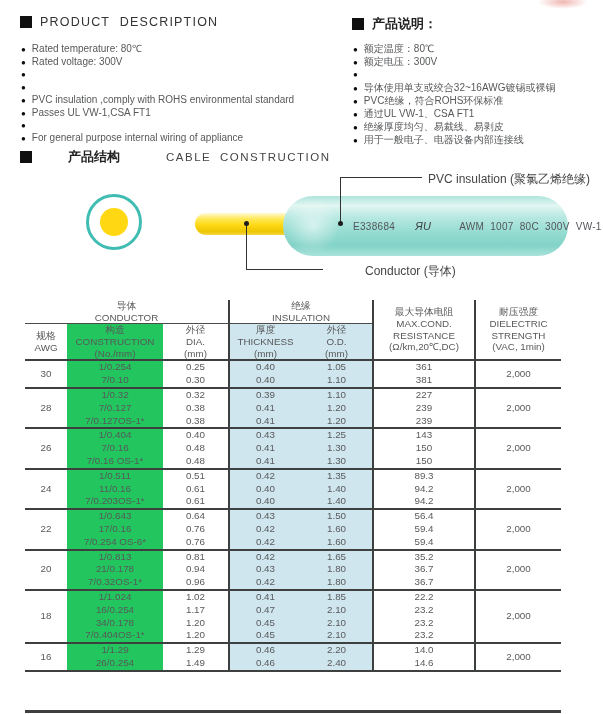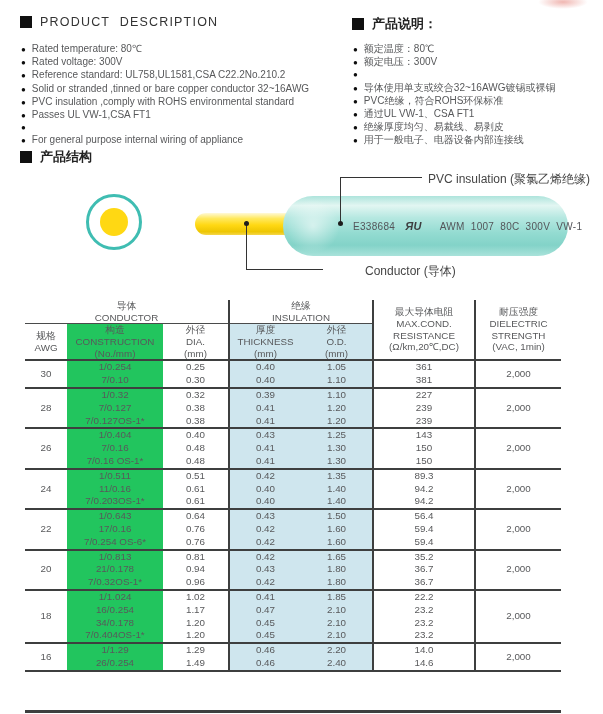--- a/index.html
+++ b/index.html
@@ -78,7 +78,6 @@
       </li>
       <li>
         <span class="bullet">●</span>
-        <span>Reference standard: UL758,UL1581,CSA C22.2No.210.2</span>
       </li>
       <li>
         <span class="bullet">●</span>

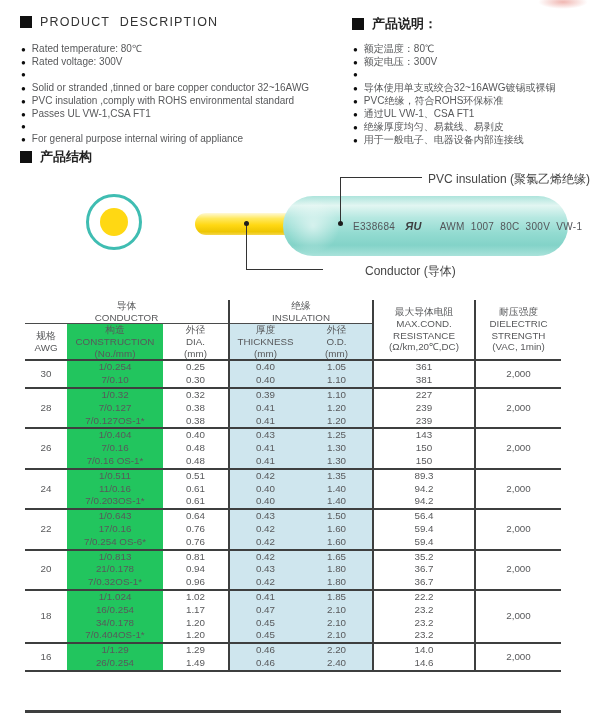--- a/index.html
+++ b/index.html
@@ -81,7 +81,6 @@
       </li>
       <li>
         <span class="bullet">●</span>
-        <span>Solid or stranded ,tinned or bare copper conductor 32~16AWG</span>
       </li>
       <li>
         <span class="bullet">●</span>

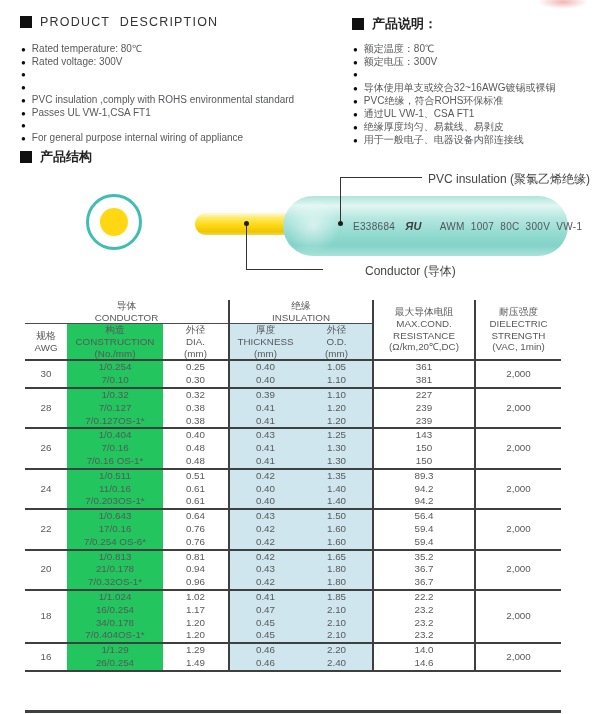--- a/index.html
+++ b/index.html
@@ -137,7 +137,7 @@
       </li>
     </ul>
 
-  <div class="sec-title" style="left:20px;top:148px;">
+  <div class="sec-title" style="left:20px;top:148px;gap:28px;">
     <span class="sq"></span>
     <span class="t-zh">产品结构</span>
   </div>

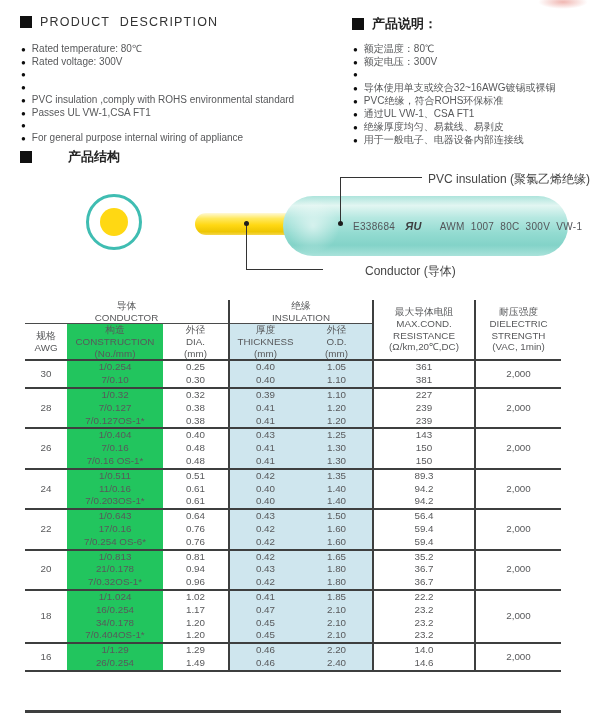--- a/index.html
+++ b/index.html
@@ -140,6 +140,7 @@
   <div class="sec-title" style="left:20px;top:148px;gap:28px;">
     <span class="sq"></span>
     <span class="t-zh">产品结构</span>
+    <span class="t-en2">CABLE CONSTRUCTION</span>
   </div>
 
   <div class="diagram">

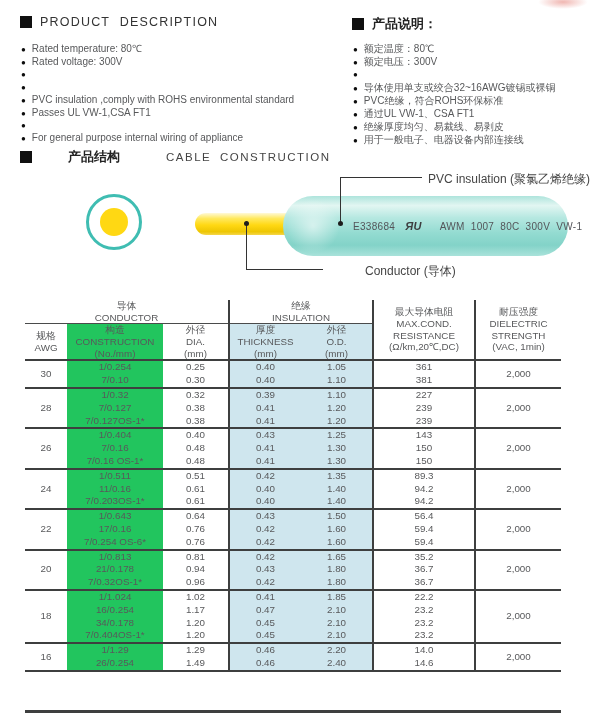--- a/index.html
+++ b/index.html
@@ -32,7 +32,7 @@
   .cable::before{content:"";position:absolute;left:3px;top:3px;width:54px;height:54px;border-radius:50%;
          background:radial-gradient(circle,rgba(255,255,255,.55) 0%,rgba(255,255,255,0) 70%);}
   .cable-print{font-size:10px;color:#54555a;letter-spacing:.3px;white-space:nowrap;display:flex;align-items:center;}
-  .cable-print .ul{font-weight:bold;font-style:italic;font-size:11px;margin:0 10px;color:#3d3e40;}
+  .cable-print .ul{font-weight:normal;font-style:italic;font-size:11px;margin:0 20px;color:#3d3e40;}
   .cable-print .sp{margin-left:8px;word-spacing:3px;}
   .leader{position:absolute;background:#333;z-index:3;}
   .ldot{position:absolute;width:5px;height:5px;border-radius:50%;background:#1d1d1d;z-index:4;}

